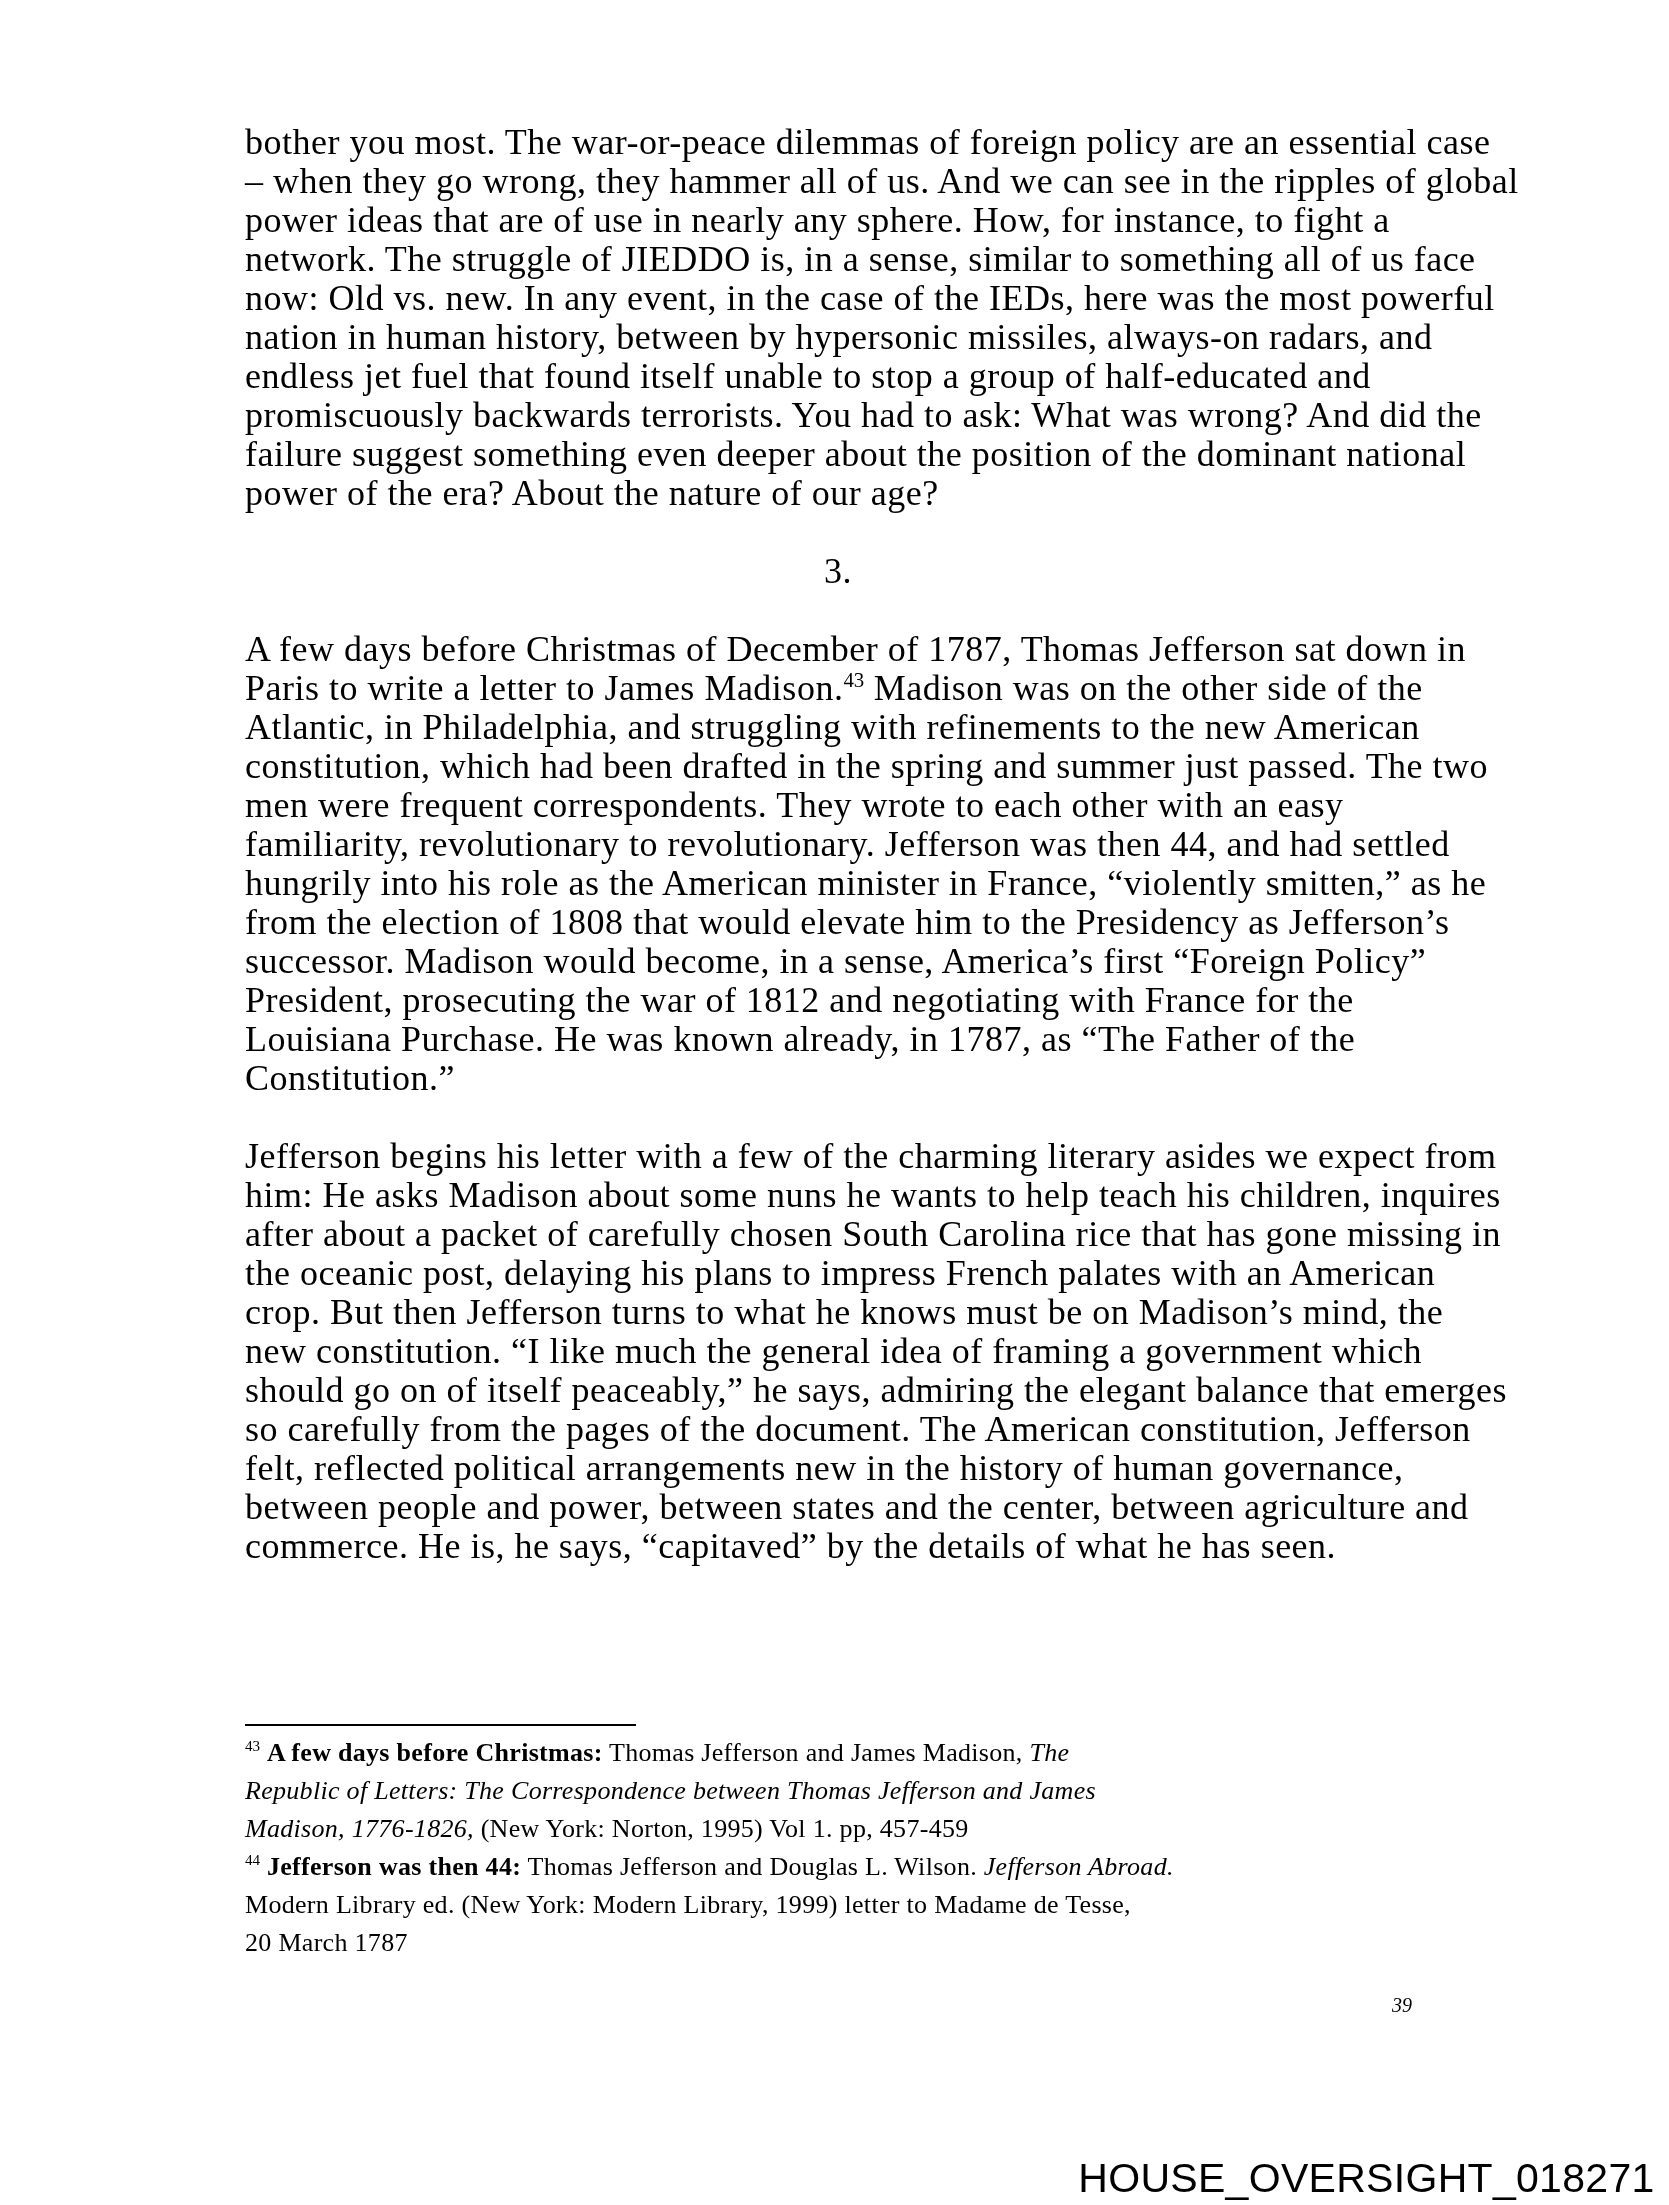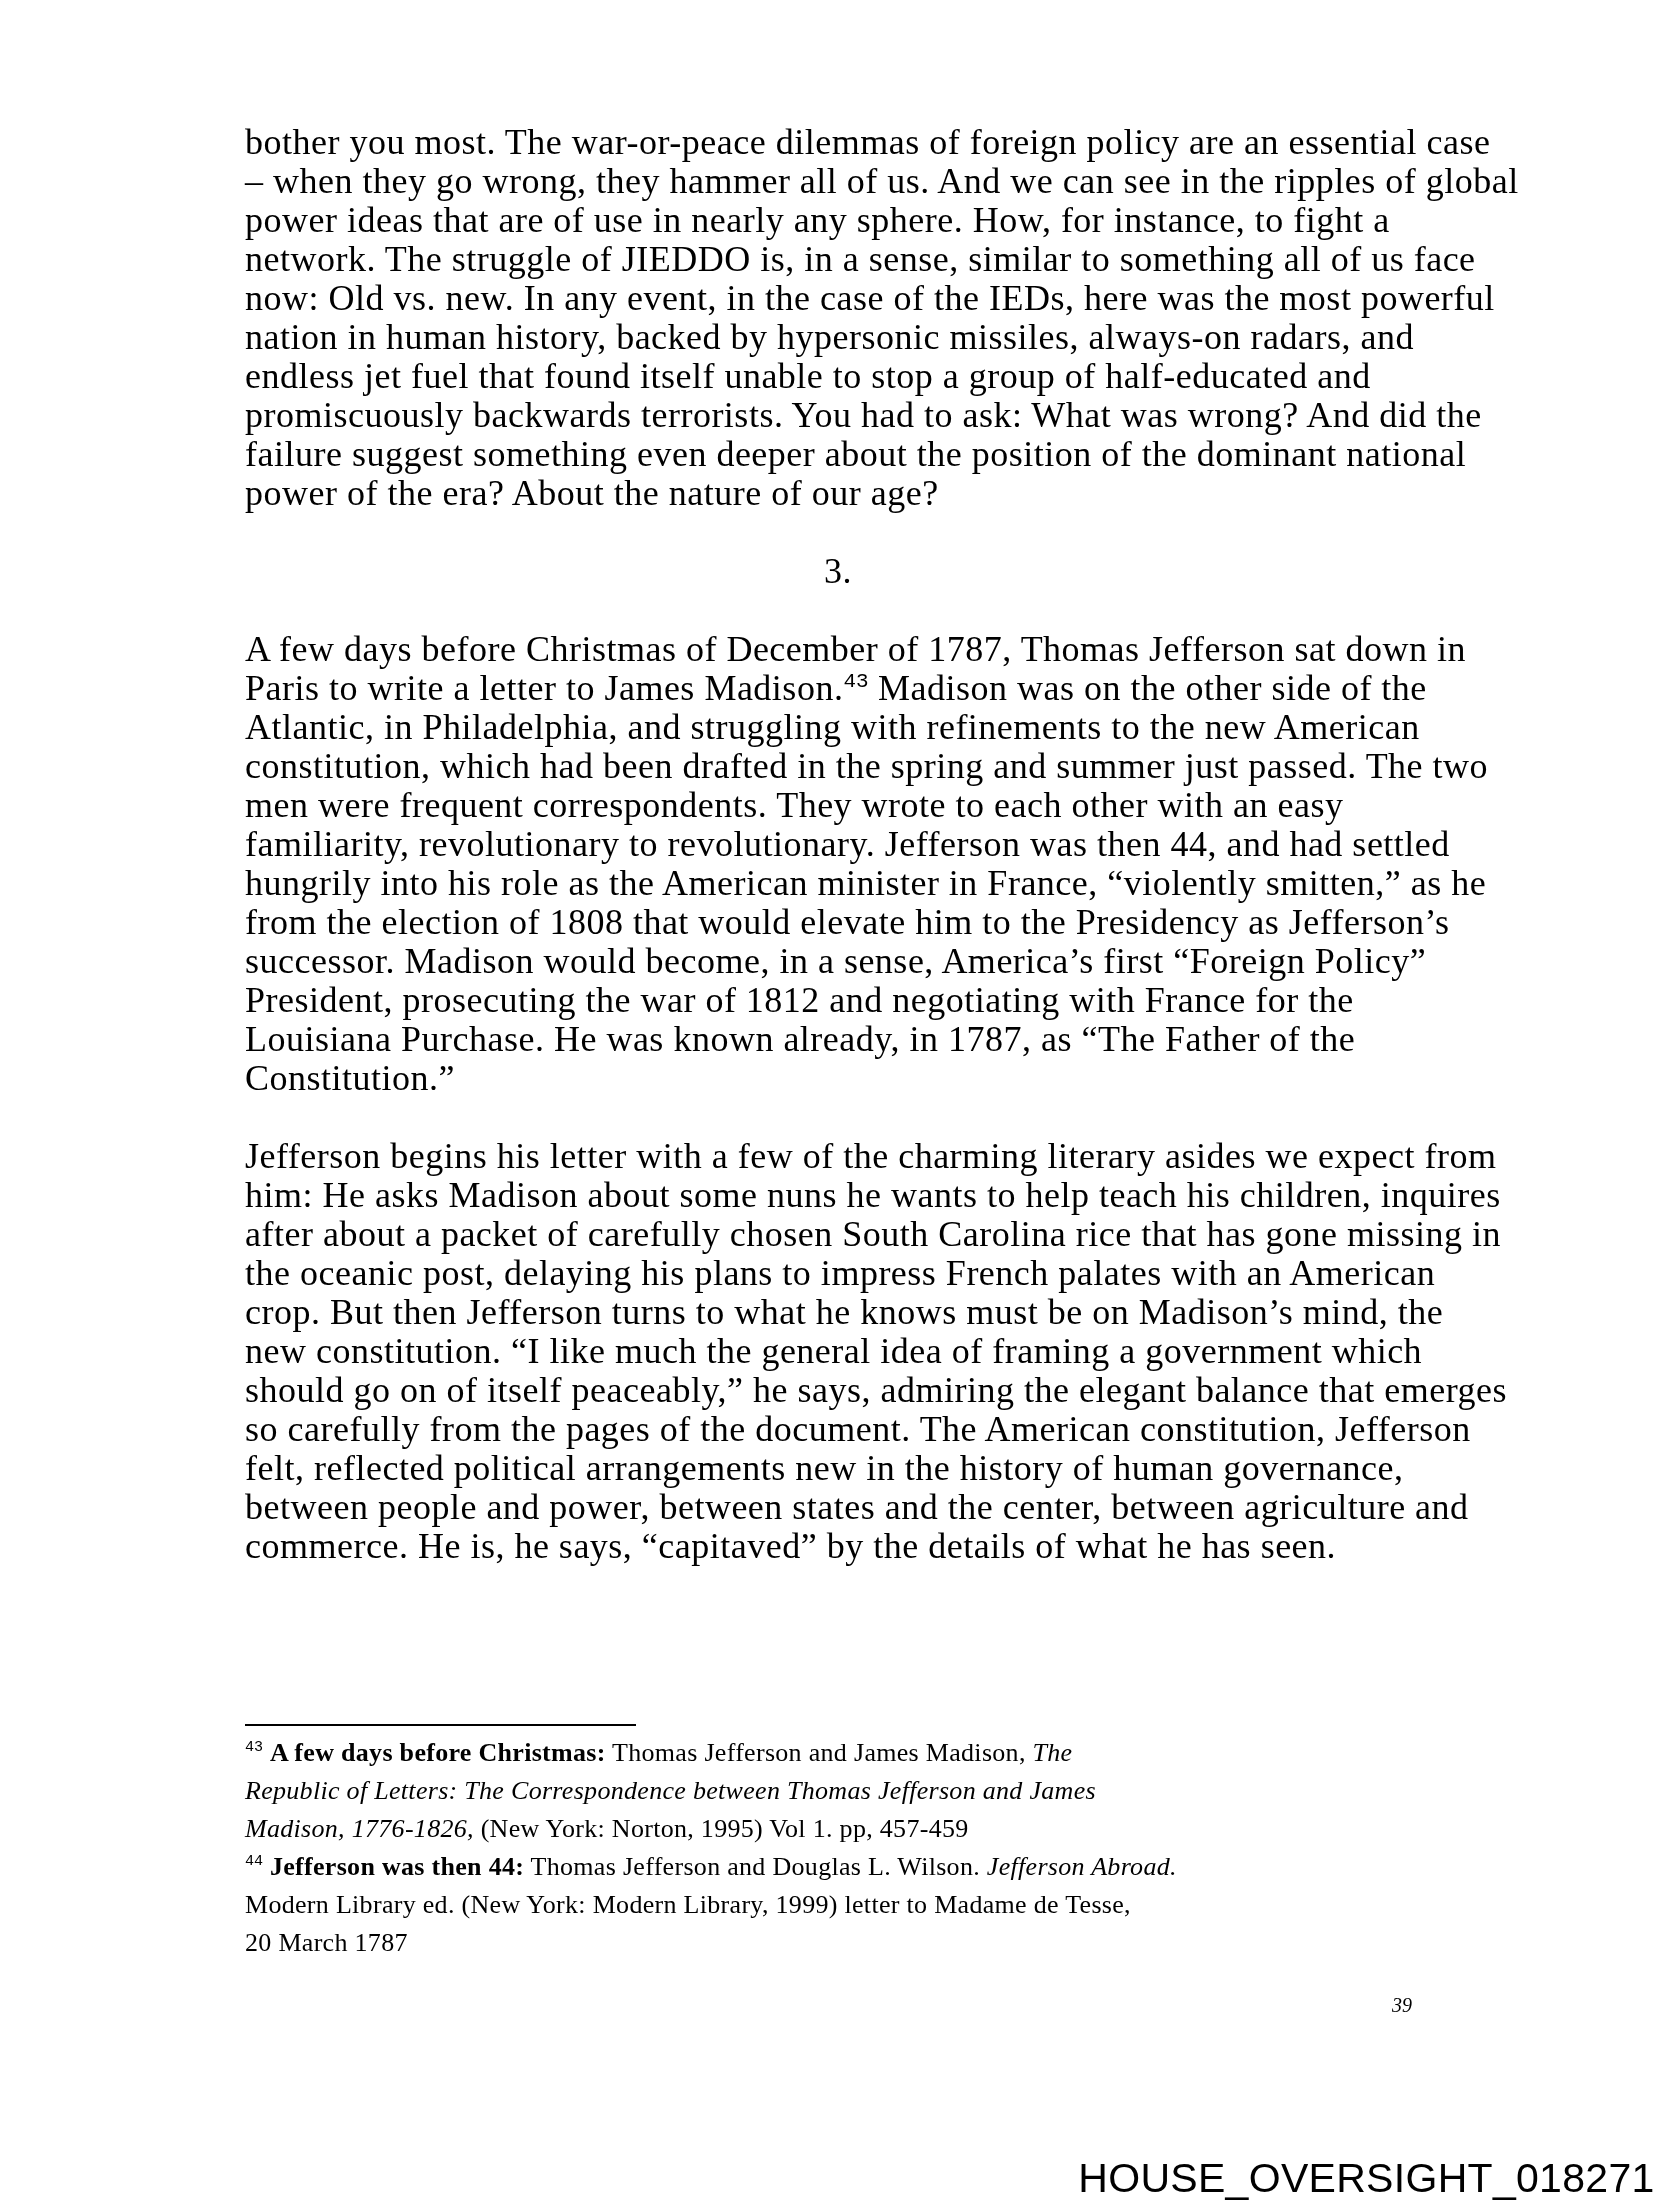--- a/index.html
+++ b/index.html
@@ -92,7 +92,7 @@
         <div class="line"><span>power ideas that are of use in nearly any sphere. How, for instance, to fight a</span></div>
         <div class="line"><span>network. The struggle of JIEDDO is, in a sense, similar to something all of us face</span></div>
         <div class="line"><span>now: Old vs. new. In any event, in the case of the IEDs, here was the most powerful</span></div>
-        <div class="line"><span>nation in human history, backed by hypersonic missiles, always-on radars, and</span></div>
+        <div class="line"><span>nation in human history, between by hypersonic missiles, always-on radars, and</span></div>
         <div class="line"><span>endless jet fuel that found itself unable to stop a group of half-educated and</span></div>
         <div class="line"><span>promiscuously backwards terrorists. You had to ask: What was wrong? And did the</span></div>
         <div class="line"><span>failure suggest something even deeper about the position of the dominant national</span></div>

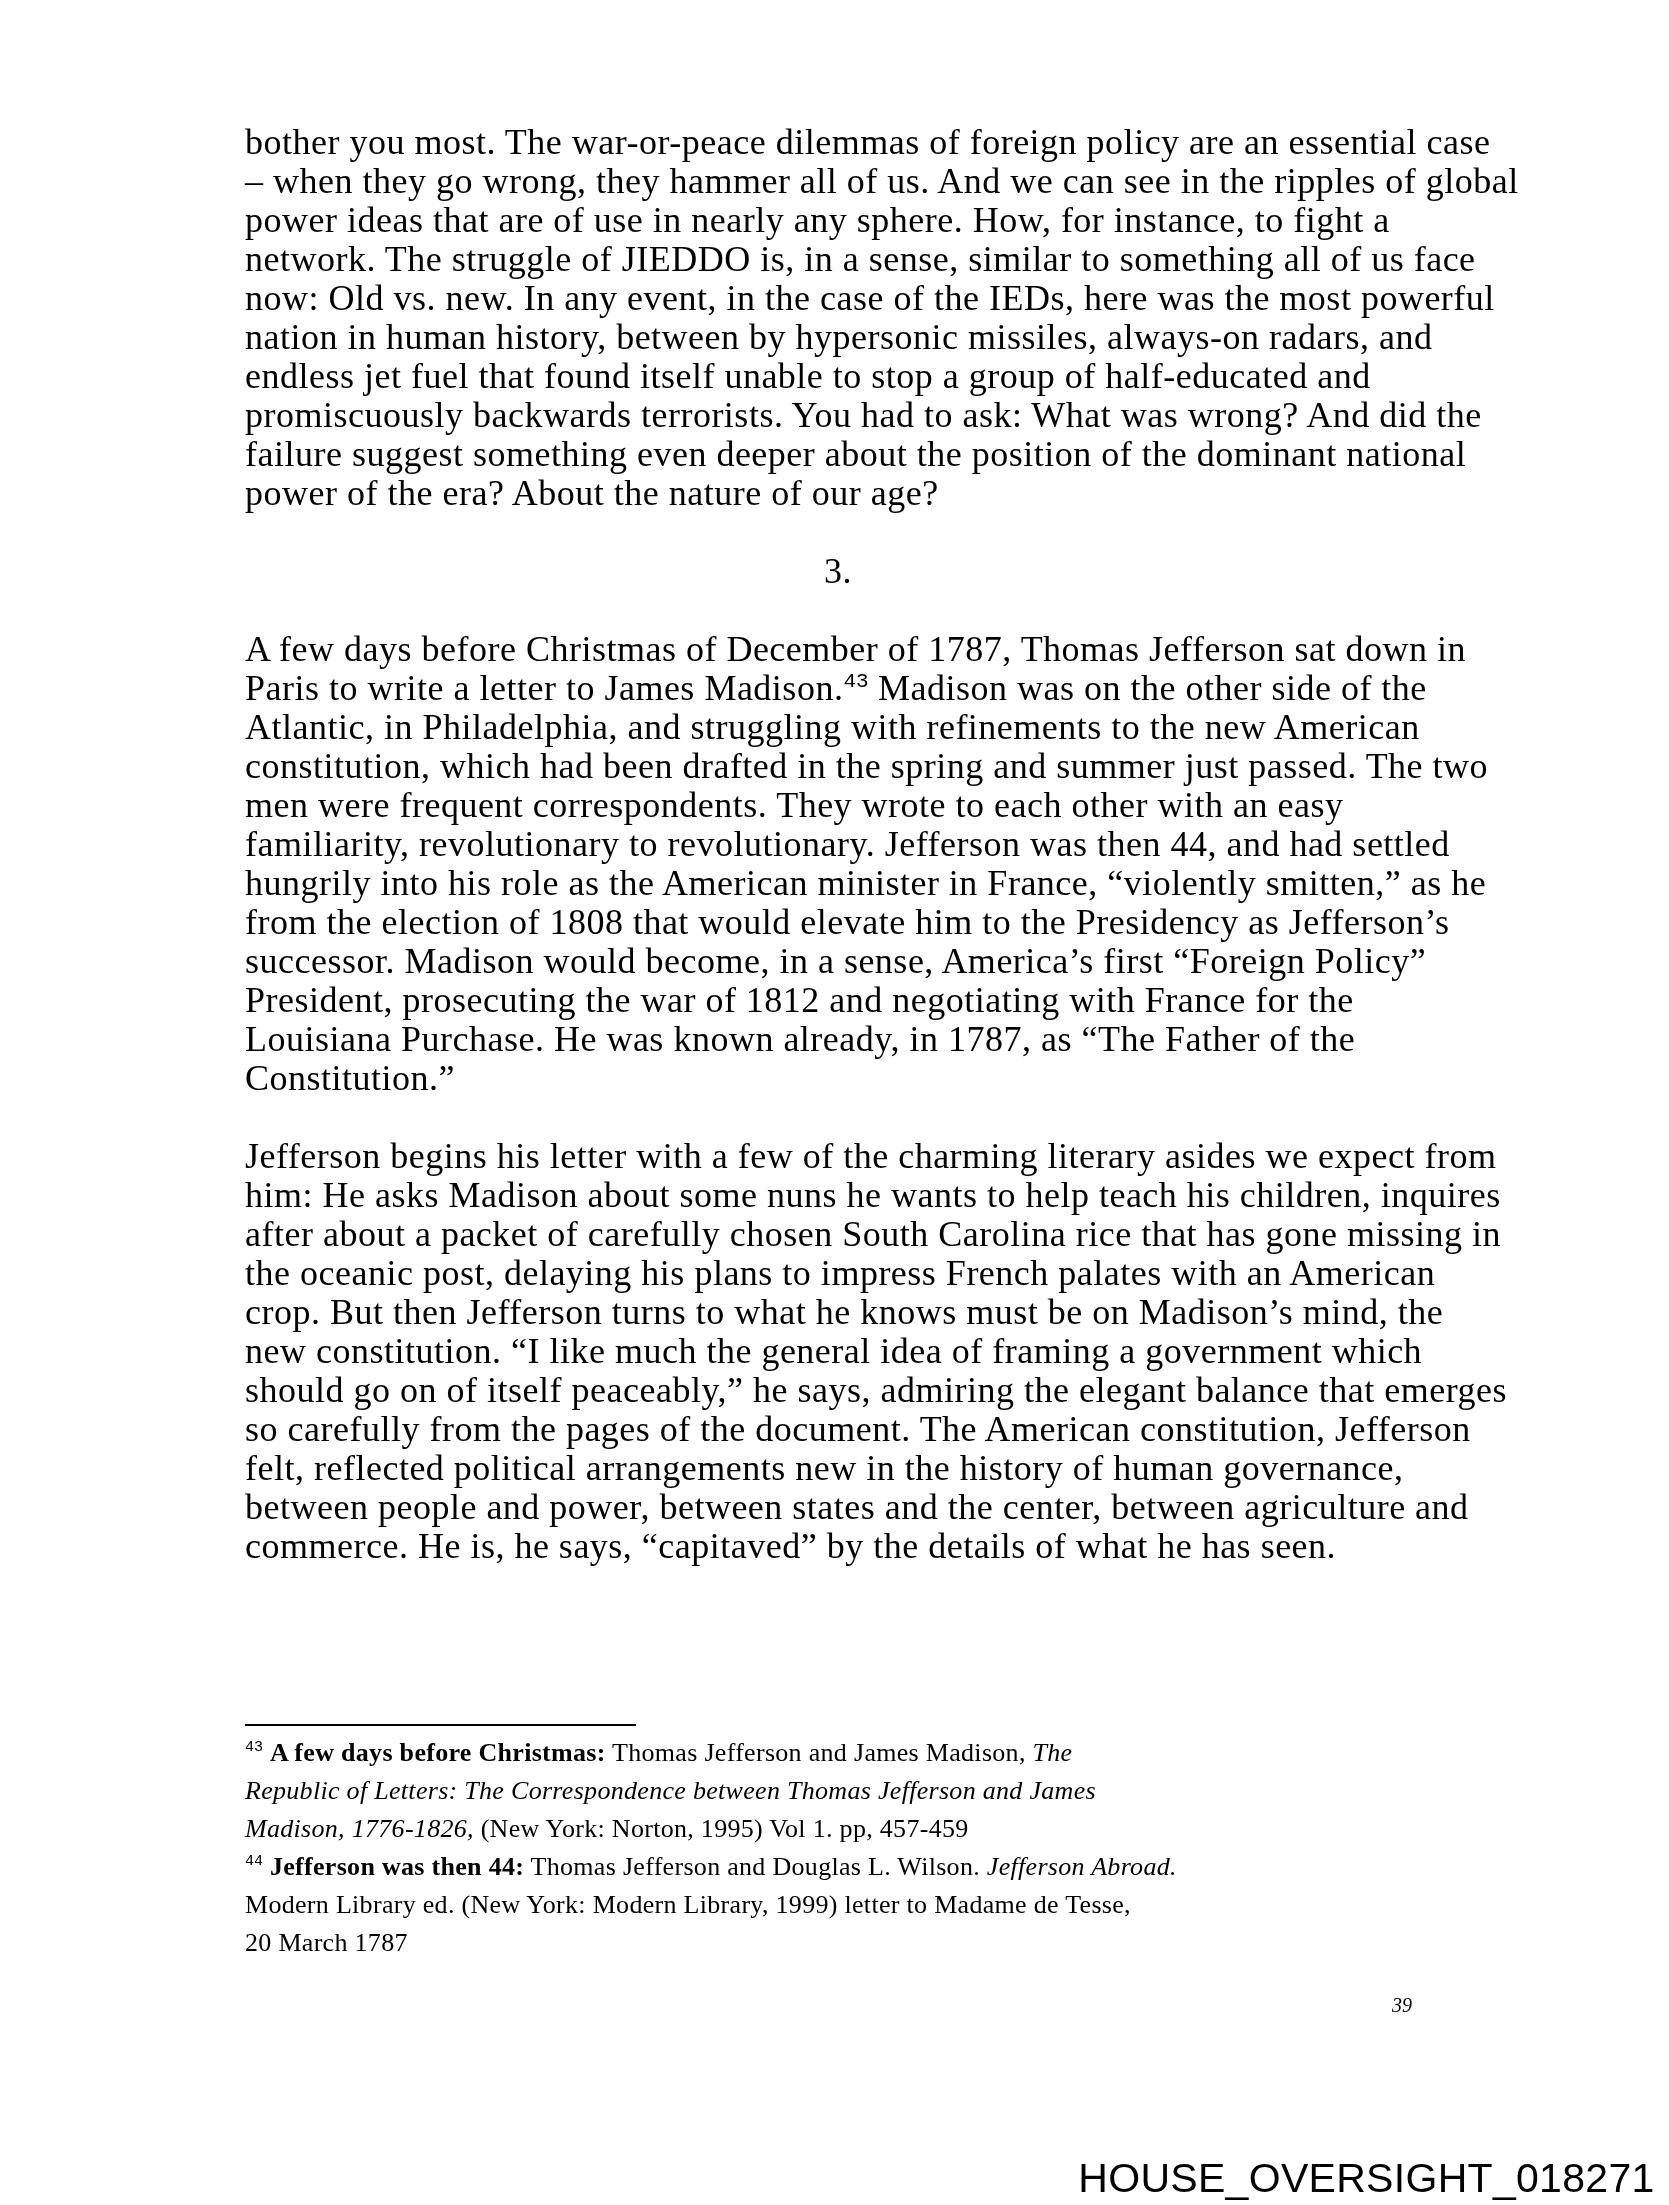--- a/index.html
+++ b/index.html
@@ -40,7 +40,6 @@
     font-size: 0.58em;
     line-height: 0;
     letter-spacing: 0;
-    font-family: Liberation Mono, monospace;
   }
   .b { font-weight: bold; margin-top: 12px; }
   .i { font-style: italic; }

